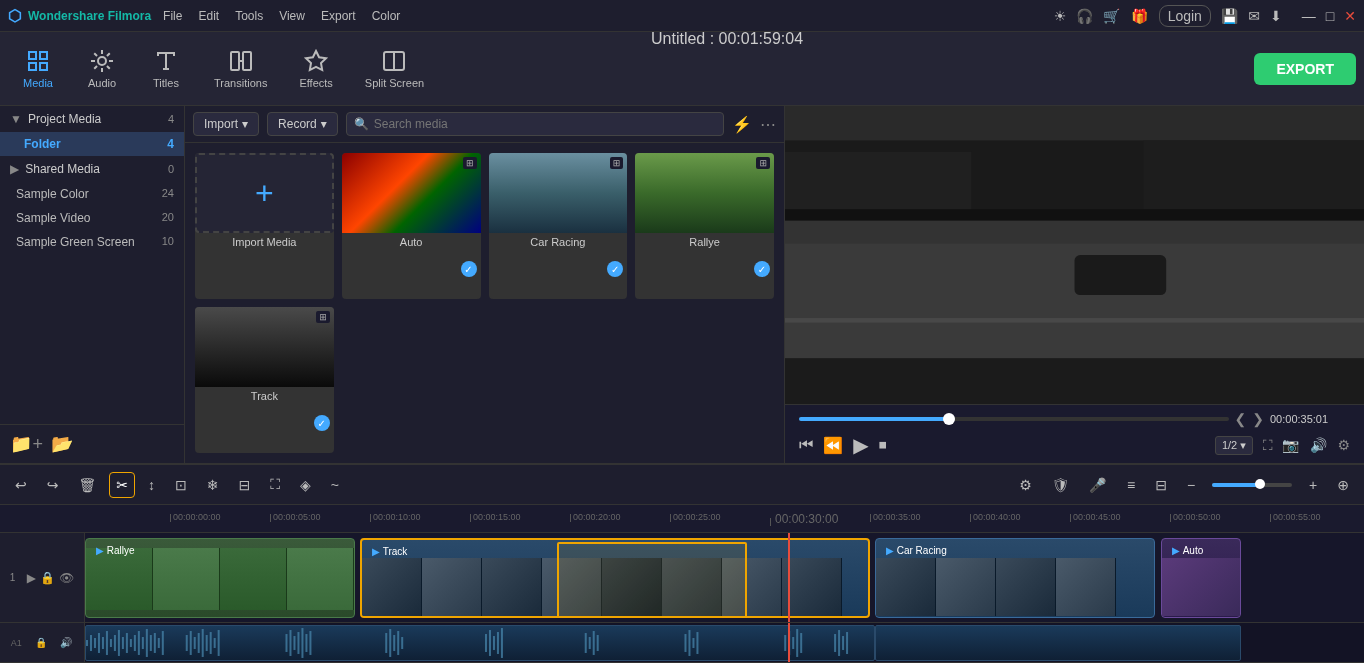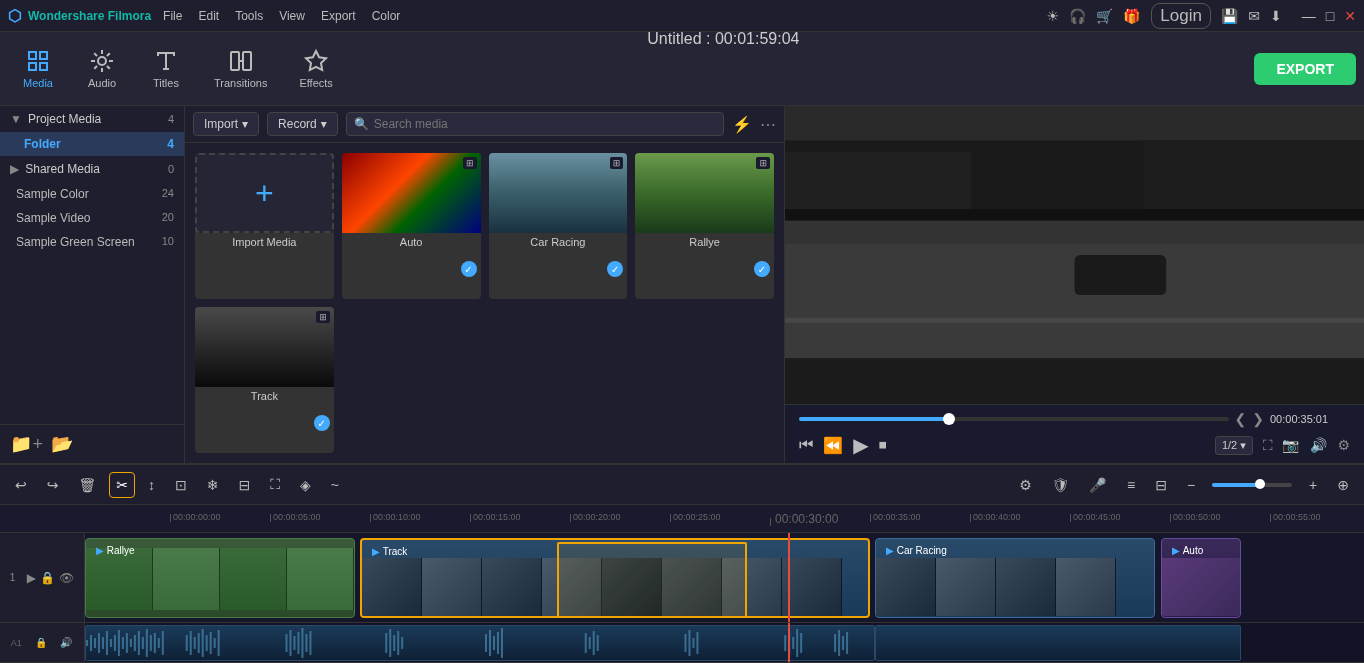--- a/index.html
+++ b/index.html
@@ -106,7 +106,7 @@
     <span style="color:#4af;">🎧</span>
     <span>🛒</span>
     <span>🎁</span>
-    <span style="border:1px solid #555; padding:2px 8px; border-radius:9px; font-size:17px;">Login</span>
+    <span style="border:1px solid #555; padding:2px 8px; border-radius:9px; font-size:14px;">Login</span>
     <span>💾</span>
     <span>✉</span>
     <span>⬇</span>

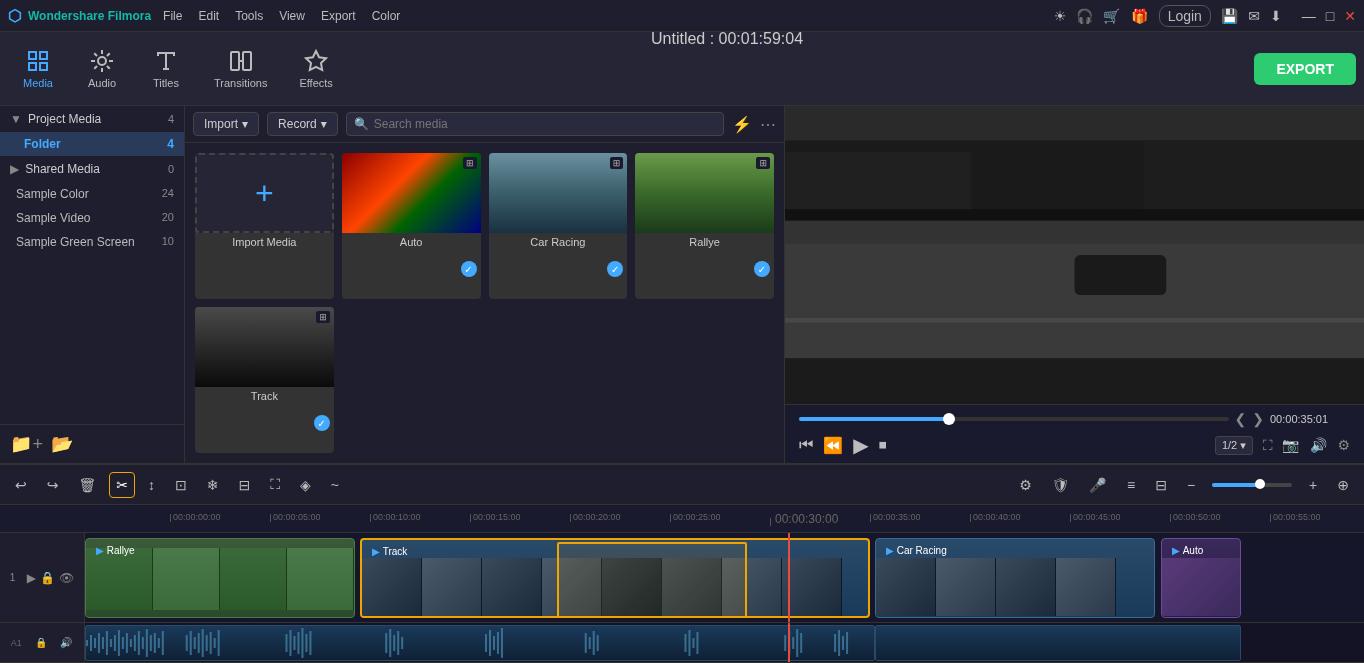--- a/index.html
+++ b/index.html
@@ -156,6 +156,13 @@
       <polygon points="12 2 15.09 8.26 22 9.27 17 14.14 18.18 21.02 12 17.77 5.82 21.02 7 14.14 2 9.27 8.91 8.26 12 2"></polygon>
     </svg>
     <span>Effects</span>
+  </div>
+  <div class="toolbar-item">
+    <svg viewBox="0 0 24 24" fill="none" stroke="#bbb" stroke-width="2">
+      <rect x="2" y="3" width="20" height="18" rx="2"></rect>
+        <line x1="12" y1="3" x2="12" y2="21"></line>
+    </svg>
+    <span>Split Screen</span>
   </div>
   <button id="export-btn">EXPORT</button>
 </div>

